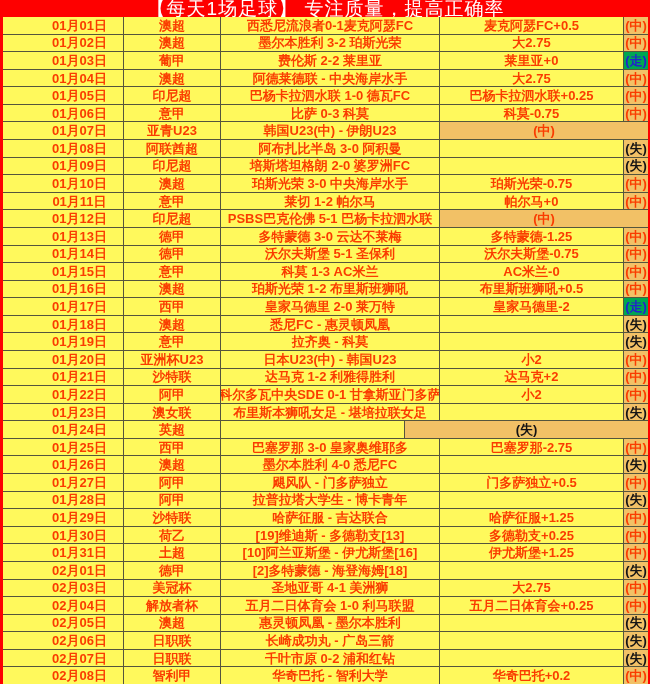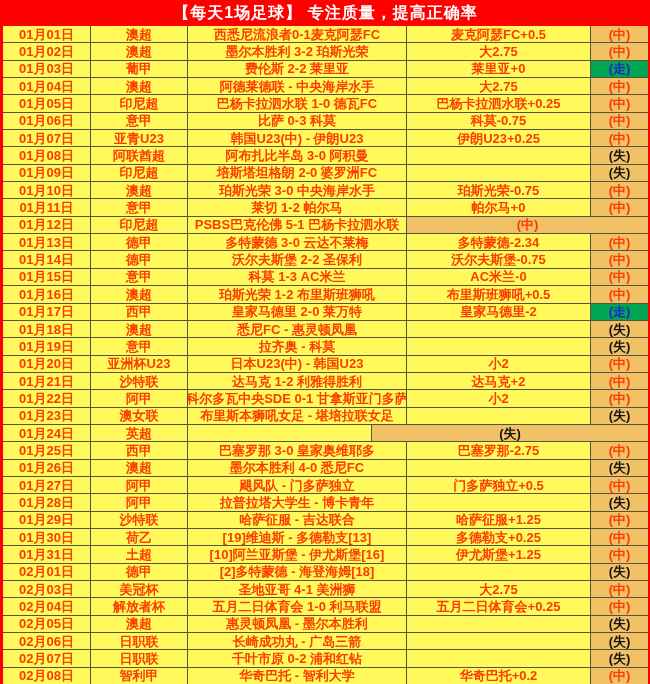--- a/index.html
+++ b/index.html
@@ -29,11 +29,11 @@
     background:var(--row-bg);
   }
   .hdr{
-    height:26px;flex:none;
+    height:17px;flex:none;
     background:var(--header-bg);
     color:var(--header-text);
     display:flex;align-items:center;justify-content:center;
-    font-size:16px;font-weight:bold;letter-spacing:1px;
+    font-size:19px;font-weight:normal;letter-spacing:1px;
     white-space:nowrap;
   }
   .tbody{

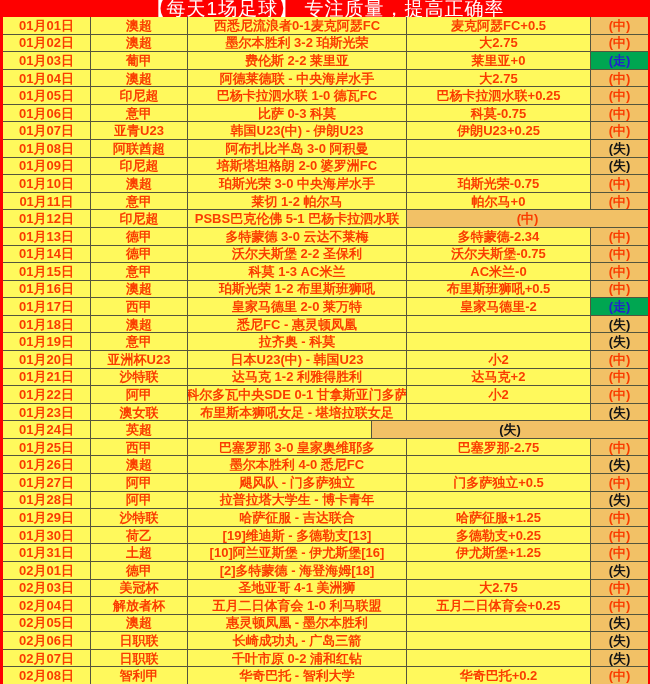--- a/index.html
+++ b/index.html
@@ -42,6 +42,7 @@
   .row{
     flex:1;display:flex;min-height:0;
     border-bottom:1px solid var(--line);
+    padding-left:33px;
   }
   .row:last-child{border-bottom:none;}
   .cell{

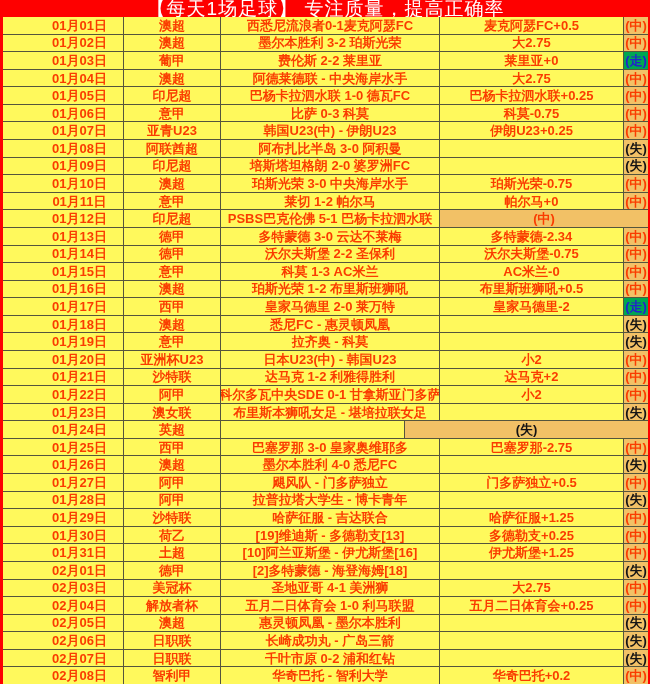--- a/index.html
+++ b/index.html
@@ -114,7 +114,6 @@
     <div class="cell c-date">01月07日</div>
     <div class="cell c-league">亚青U23</div>
     <div class="cell c-match">韩国U23(中) - 伊朗U23</div>
-    <div class="cell c-pick">伊朗U23+0.25</div>
     <div class="cell c-result win">(中)</div>
   </div>
       <div class="row">

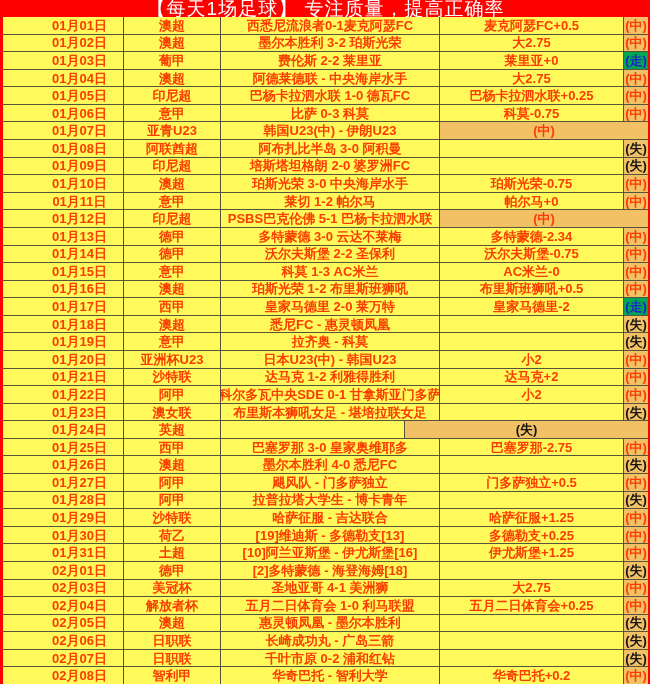--- a/index.html
+++ b/index.html
@@ -154,7 +154,7 @@
     <div class="cell c-date">01月13日</div>
     <div class="cell c-league">德甲</div>
     <div class="cell c-match">多特蒙德 3-0 云达不莱梅</div>
-    <div class="cell c-pick">多特蒙德-2.34</div>
+    <div class="cell c-pick">多特蒙德-1.25</div>
     <div class="cell c-result win">(中)</div>
   </div>
       <div class="row">

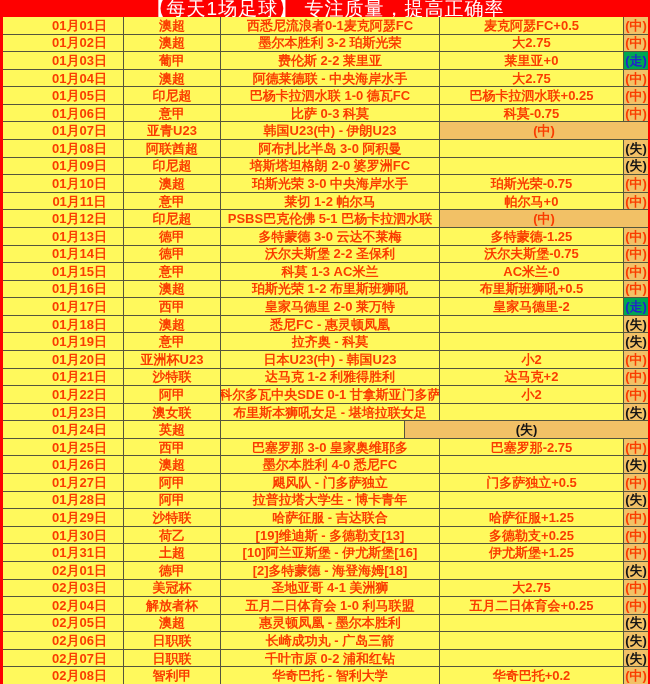--- a/index.html
+++ b/index.html
@@ -160,7 +160,7 @@
       <div class="row">
     <div class="cell c-date">01月14日</div>
     <div class="cell c-league">德甲</div>
-    <div class="cell c-match">沃尔夫斯堡 2-2 圣保利</div>
+    <div class="cell c-match">沃尔夫斯堡 5-1 圣保利</div>
     <div class="cell c-pick">沃尔夫斯堡-0.75</div>
     <div class="cell c-result win">(中)</div>
   </div>

